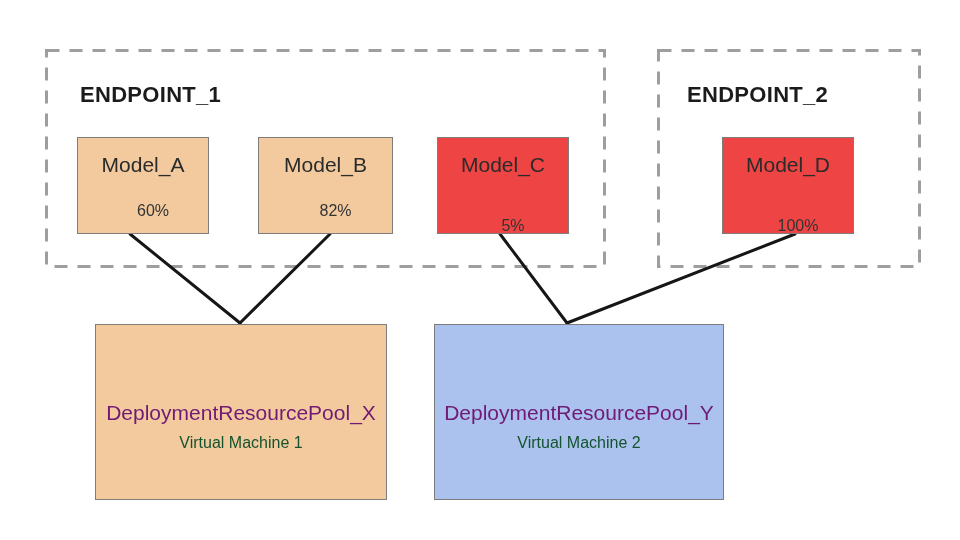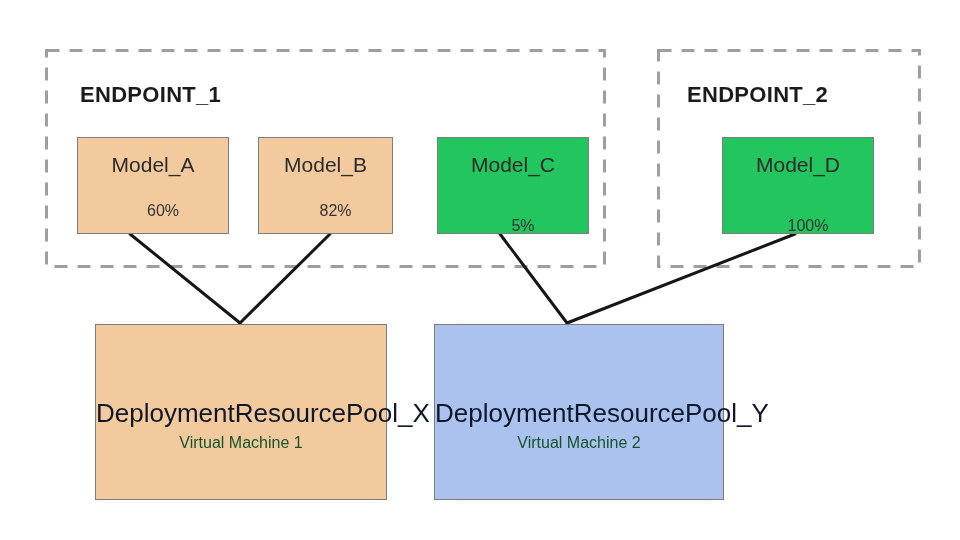--- a/index.html
+++ b/index.html
@@ -38,7 +38,7 @@
   .model-box {
     position: absolute;
     z-index: 3;
-    width: 152px;
+    width: 132px;
     height: 97px;
     top: 137px;
     border: 1px solid #7d7d7d;

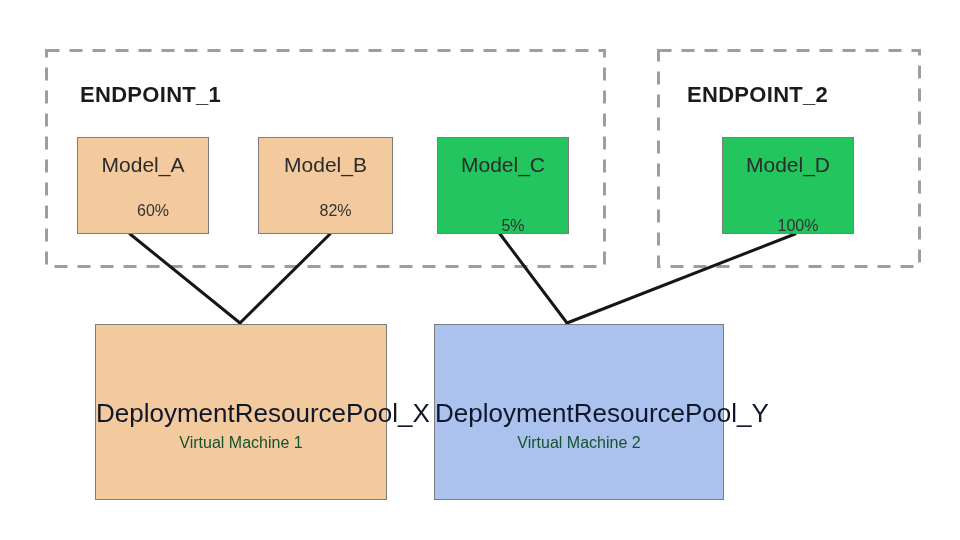--- a/index.html
+++ b/index.html
@@ -50,7 +50,7 @@
     padding: 15px 4px 13px 4px;
   }
   .model-box.orange { background: #f2ca9e; }
-  .model-box.blue   { background: #22c55e; gap: 40px; }
+  .model-box.blue   { background: #ef4444; gap: 40px; }
   #model-a { left: 77px; }
   #model-b { left: 258px; width: 135px; }
   #model-c { left: 437px; }

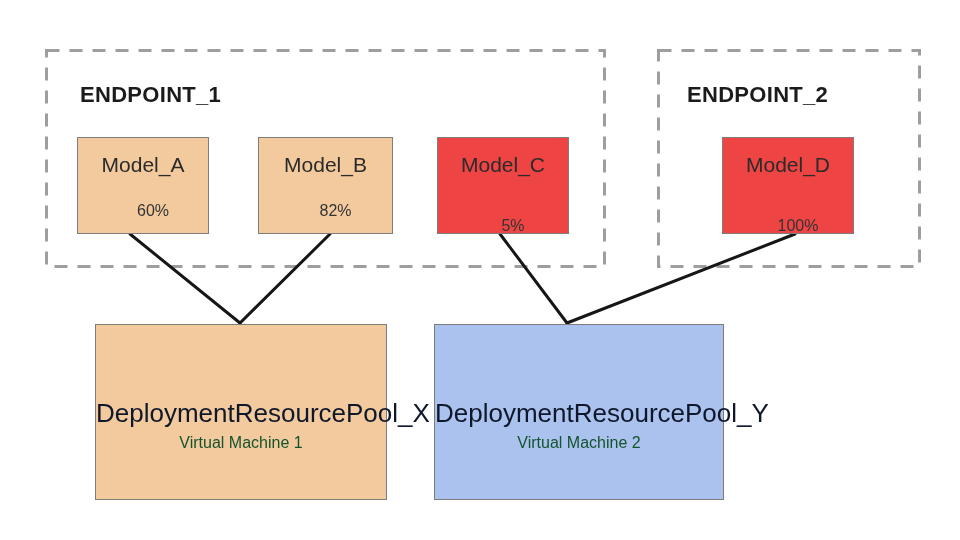--- a/index.html
+++ b/index.html
@@ -87,8 +87,8 @@
     right: 0;
     top: 76px;
     text-align: center;
-    font-size: 26px;
-    color: #0f172a;
+    font-size: 21px;
+    color: #701a75;
     line-height: 24px;
     white-space: nowrap;
   }

